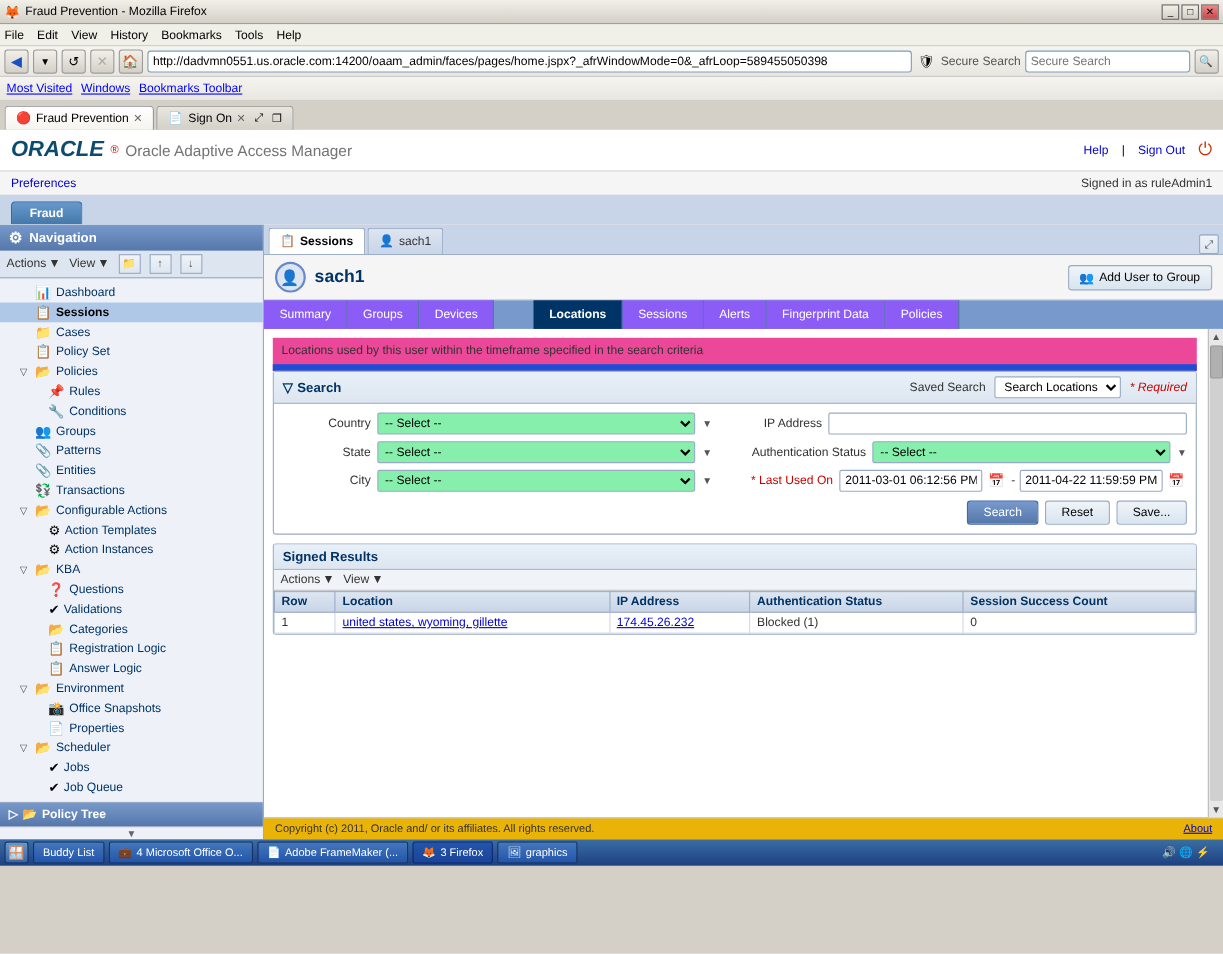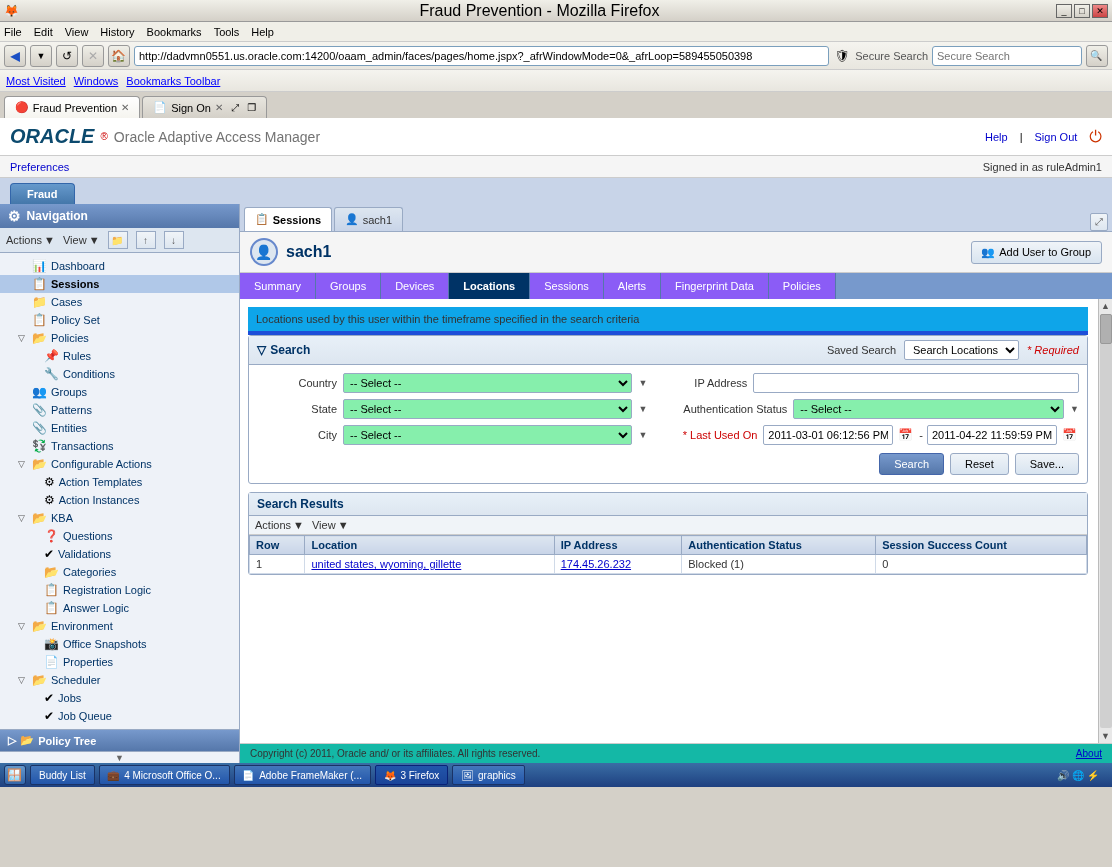--- a/index.html
+++ b/index.html
@@ -14,7 +14,7 @@
       padding: 0 4px;
       border-bottom: 1px solid #999;
     }
-    .browser-titlebar-title { font-size: 16px; color: #000; flex: 1; text-align: center; }
+    .browser-titlebar-title { font-size: 11px; color: #000; flex: 1; }
     .browser-titlebar-buttons { display: flex; gap: 2px; }
     .browser-titlebar-btn {
       width: 16px; height: 14px;

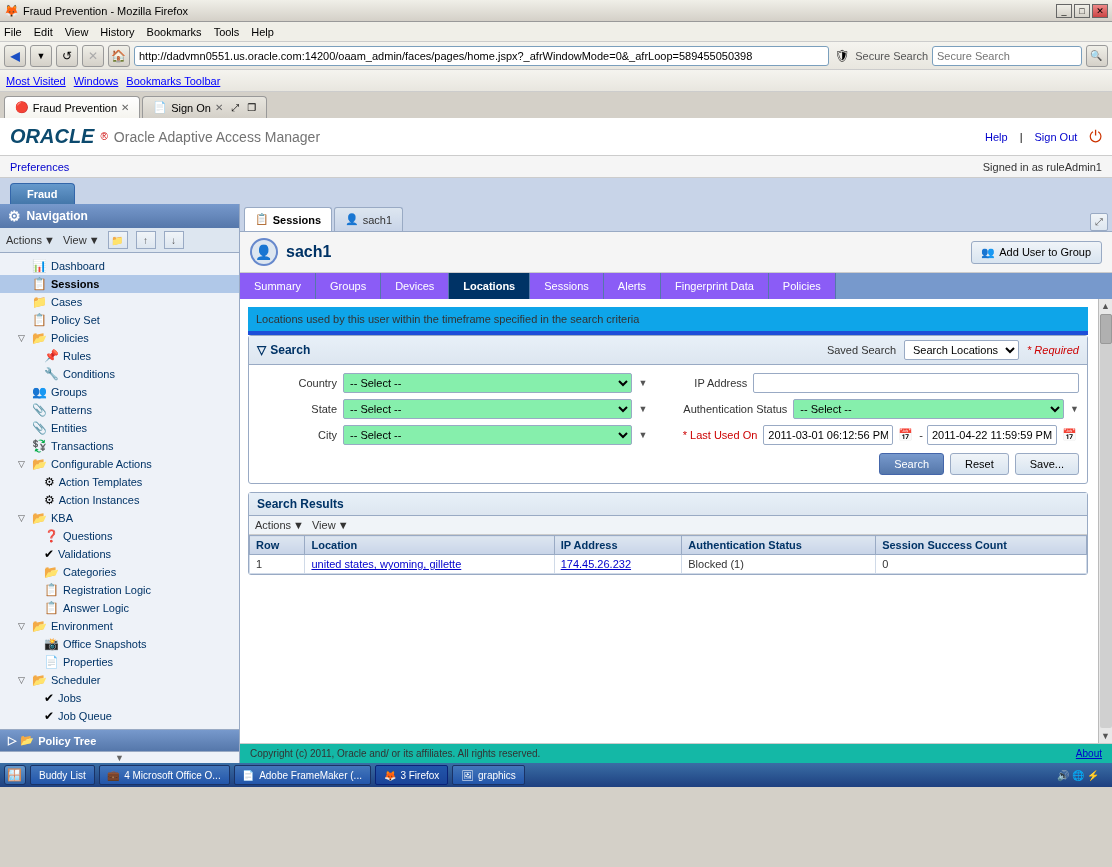--- a/index.html
+++ b/index.html
@@ -345,6 +345,7 @@
       background: #003366;
       font-weight: bold;
       color: #fff;
+      margin-left: 36px;
     }
 
     

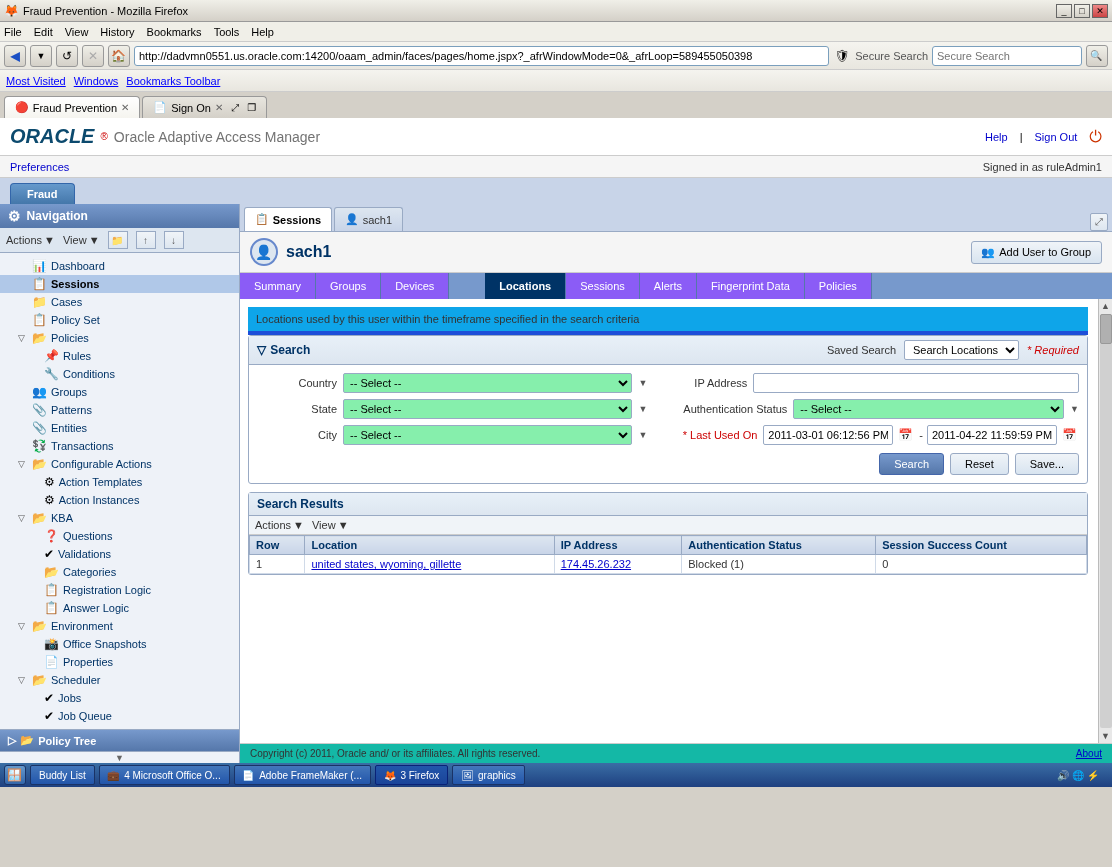--- a/index.html
+++ b/index.html
@@ -567,8 +567,8 @@
       font-size: 11px;
       color: #333;
       padding: 6px 8px;
-      background: #0ea5e9;
-      border-bottom: 4px solid #1d4ed8;
+      background: #ec4899;
+      border-bottom: 6px solid #1d4ed8;
     }
 
     .right-scroll {

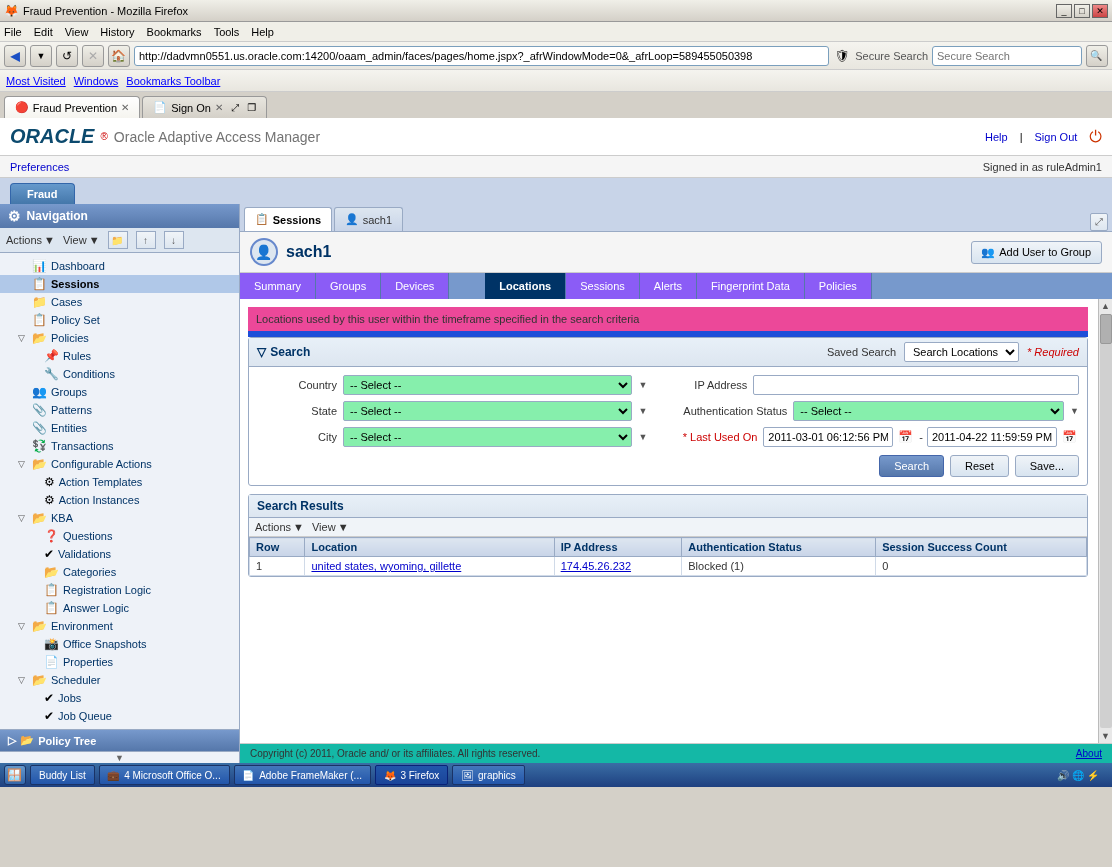--- a/index.html
+++ b/index.html
@@ -981,7 +981,7 @@
         </div>
 
         <div class="results-section">
-          <div class="results-header">Search Results</div>
+          <div class="results-header">Signed Results</div>
           <div class="results-toolbar">
             <div class="results-toolbar-btn">
               <span>Actions</span>

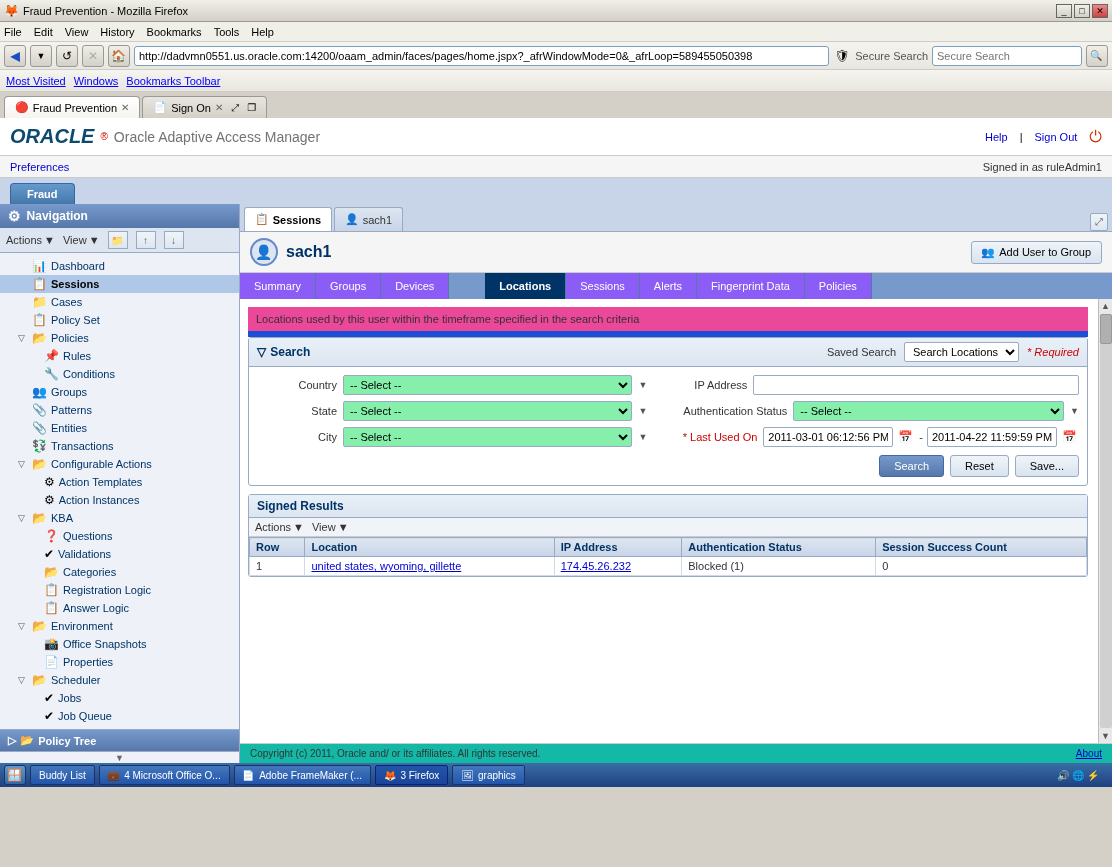--- a/index.html
+++ b/index.html
@@ -513,7 +513,7 @@
 
     
     .app-footer {
-      background: #14b8a6;
+      background: #eab308;
       border-top: 1px solid #ccc;
       height: 20px;
       display: flex;

